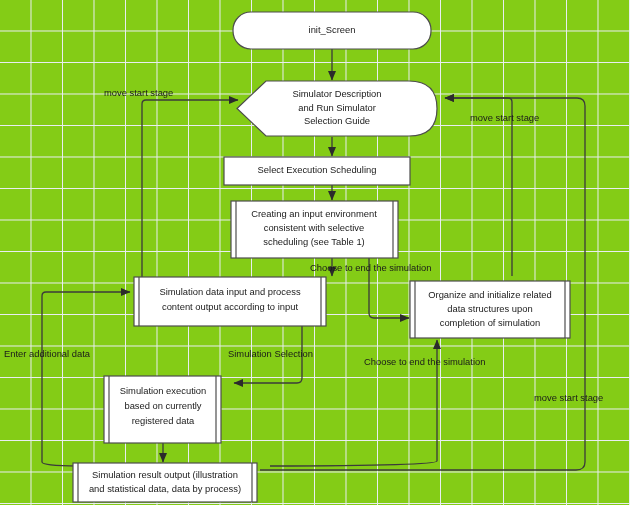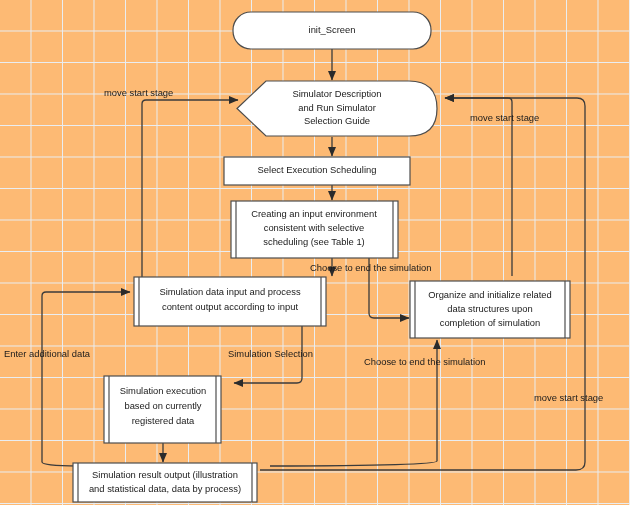--- a/index.html
+++ b/index.html
@@ -6,7 +6,7 @@
   #canvas{
     position:relative;
     width:630px;height:505px;
-    background:#fdba74;
+    background:#84cc16;
     font-family:"Liberation Sans","DejaVu Sans",sans-serif;
     overflow:hidden;
   }

